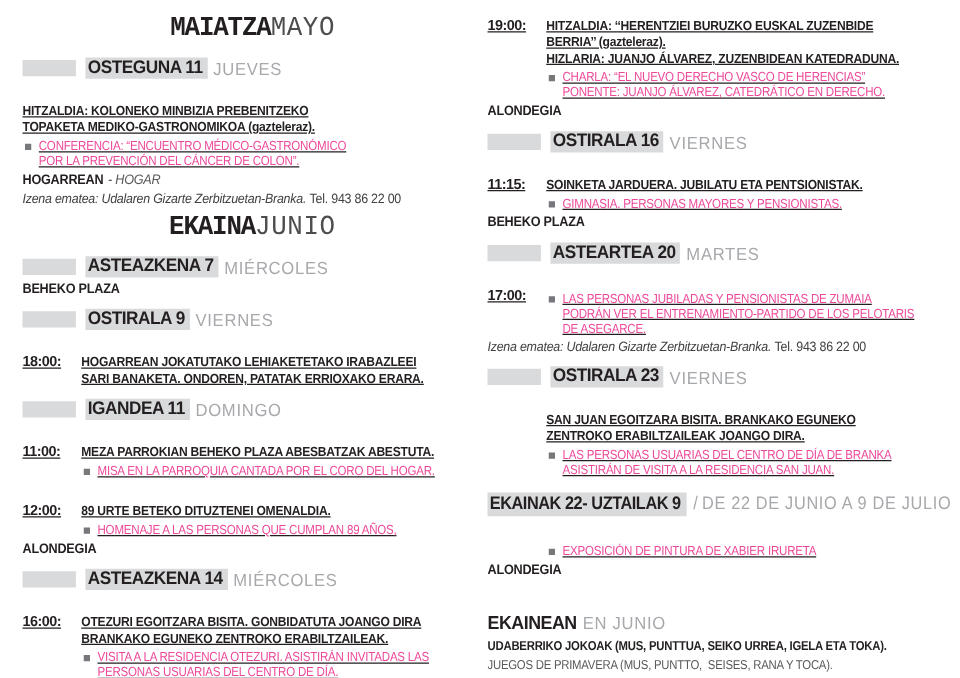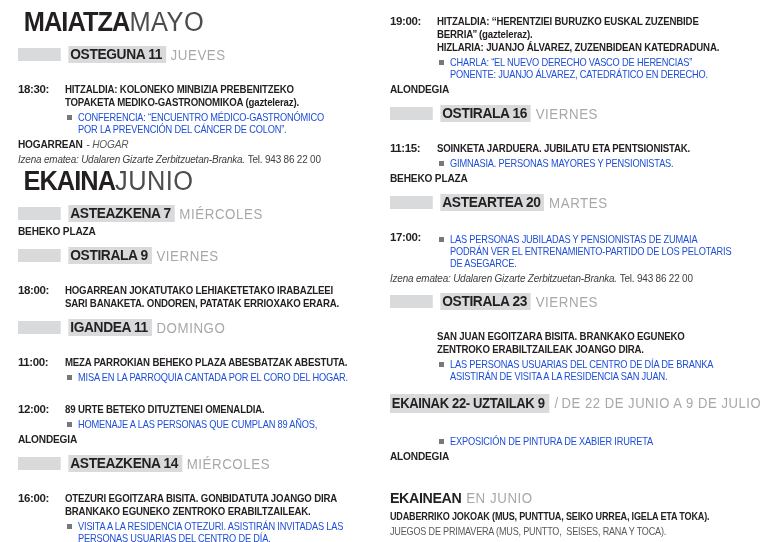--- a/index.html
+++ b/index.html
@@ -20,7 +20,7 @@
   .c92 { transform: scaleX(0.92); transform-origin: 0 50%; white-space: nowrap; }
   .c88 { transform: scaleX(0.88); transform-origin: 0 50%; white-space: pre; }
 
-  .month { text-align: left; font-size: 27px; line-height: 29px; margin: 2px 0 4px; }
+  .month { text-align: center; font-size: 22px; line-height: 29px; margin: 2px 0 4px; font-family: Liberation Mono, monospace; }
   .month .mbq { font-weight: bold; letter-spacing: -1px; }
   .month .mes { font-weight: normal; color: #4d4d4f; letter-spacing: 0.5px; }
   .month .inner { display: inline-block; transform: scaleX(0.94); transform-origin: 50% 50%; white-space: nowrap; }

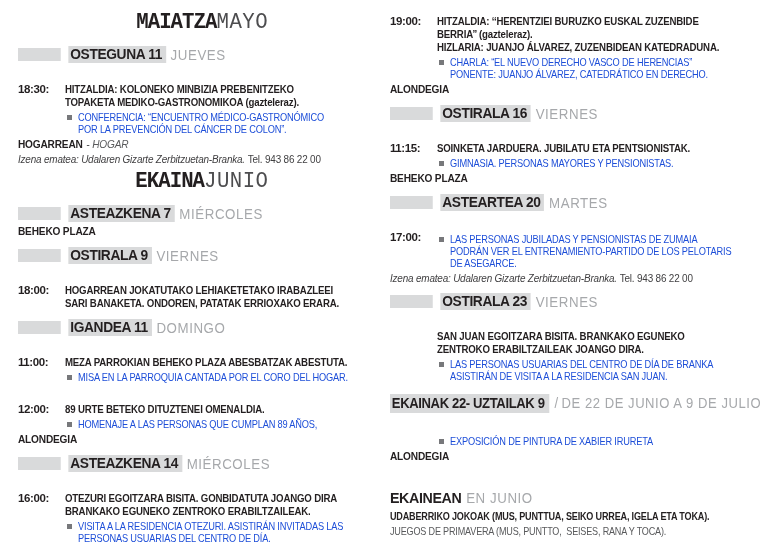--- a/index.html
+++ b/index.html
@@ -31,7 +31,7 @@
   .day .dbq { background: var(--hl); font-weight: bold; font-size: 14.5px; padding: 0 4px 1px 2px; letter-spacing: -0.4px; }
   .day .des { color: #a6a8ab; font-size: 14px; margin-left: 5px; letter-spacing: 0.6px; font-weight: normal; }
 
-  .event { display: flex; margin: 20px 0 3px; }
+  .event { display: flex; margin: 20px 0 3px; text-decoration: underline; }
   .event .time { width: 47px; flex: none; font-weight: bold; font-size: 11.5px; line-height: 13px; letter-spacing: -0.4px; }
   .event .body { flex: 1; min-width: 0; }
   .bq-line { font-weight: bold; font-size: 10.5px; line-height: 13px; }

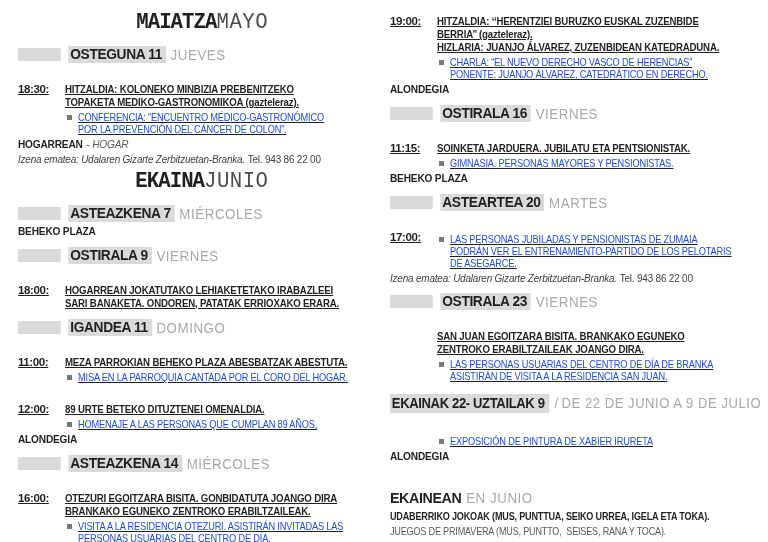--- a/index.html
+++ b/index.html
@@ -35,7 +35,7 @@
   .event .time { width: 47px; flex: none; font-weight: bold; font-size: 11.5px; line-height: 13px; letter-spacing: -0.4px; }
   .event .body { flex: 1; min-width: 0; }
   .bq-line { font-weight: bold; font-size: 10.5px; line-height: 13px; }
-  .es-wrap { position: relative; padding-left: 13px; margin-top: 2px; color: #1d4ed8; }
+  .es-wrap { position: relative; padding-left: 13px; margin-top: 2px; color: #ec4899; }
   .es-wrap .sq { position: absolute; left: 2px; top: 3.5px; width: 5px; height: 5px; background: #77787b; }
   .es-line { font-size: 10.5px; line-height: 12px; }
 

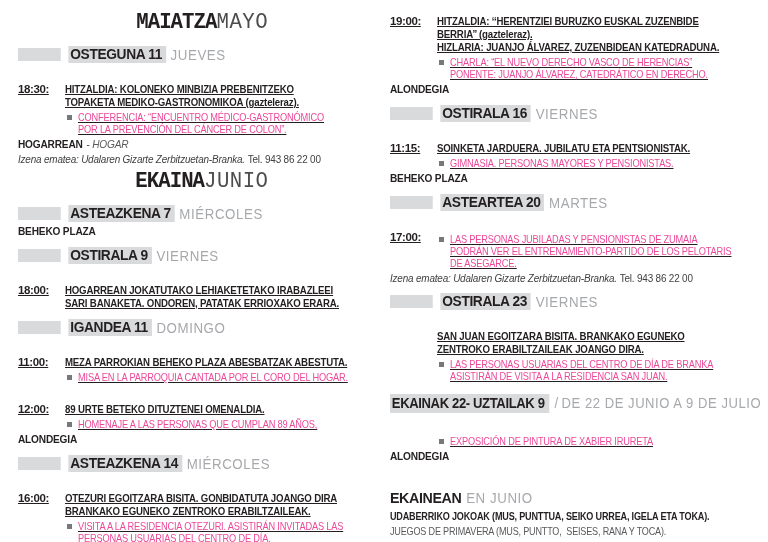--- a/index.html
+++ b/index.html
@@ -76,7 +76,6 @@
         <span class="des">JUEVES</span>
       </div>
       <div class="event">
-        <div class="time">18:30:</div>
         <div class="body">
           <div class="bq-wrap">
             <div class="bq-line c92">HITZALDIA: KOLONEKO MINBIZIA PREBENITZEKO</div>

